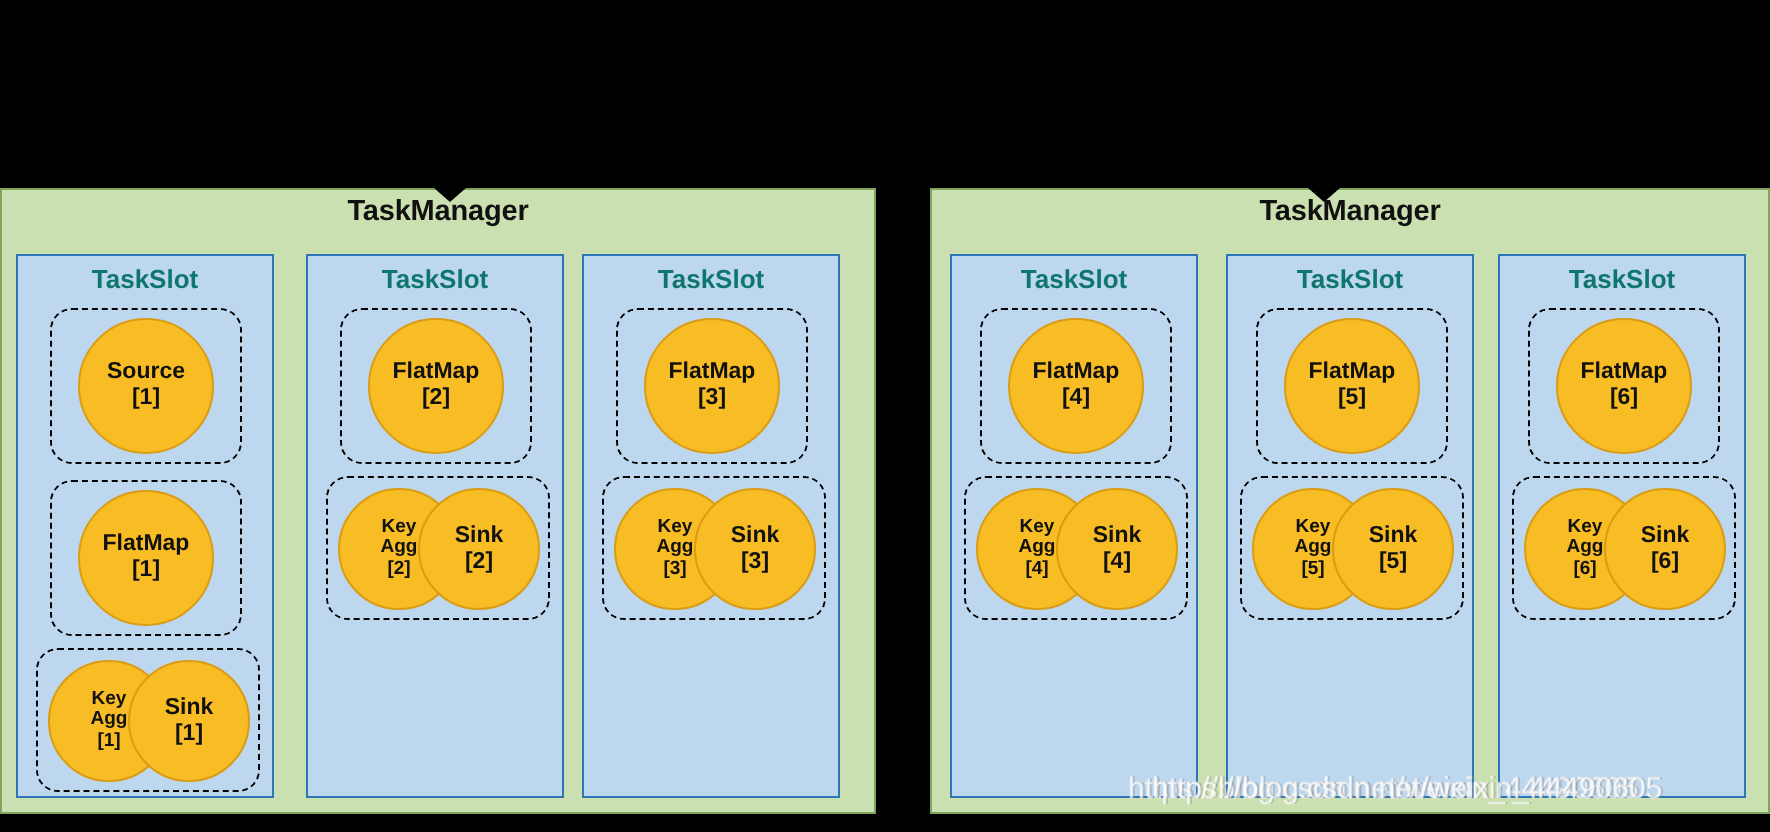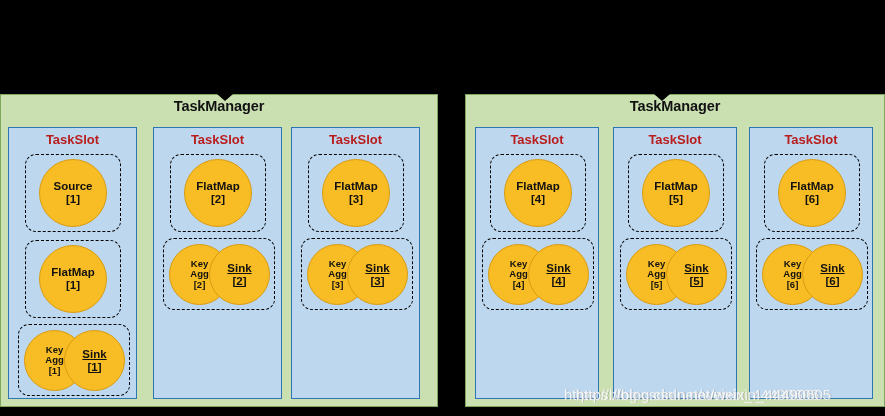--- a/index.html
+++ b/index.html
@@ -79,7 +79,7 @@
     text-align: center;
     font-size: 13px;
     font-weight: bold;
-    color: #b91c1c;
+    color: #0f766e;
   }
 
   

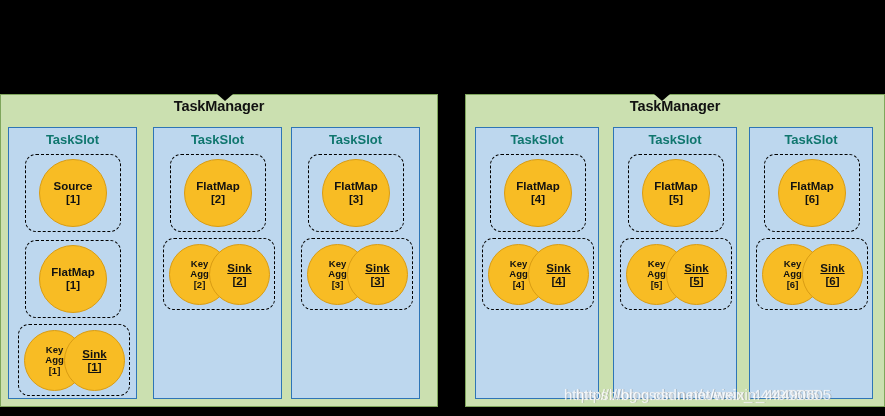--- a/index.html
+++ b/index.html
@@ -120,7 +120,7 @@
     text-align: center;
   }
   .c-keyagg { font-size: 9.5px; }
-  .c-sink   { font-size: 11.5px; text-decoration: underline; }
+  .c-sink   { font-size: 11.5px; }
 
   .c-idx { display: block; }
 

